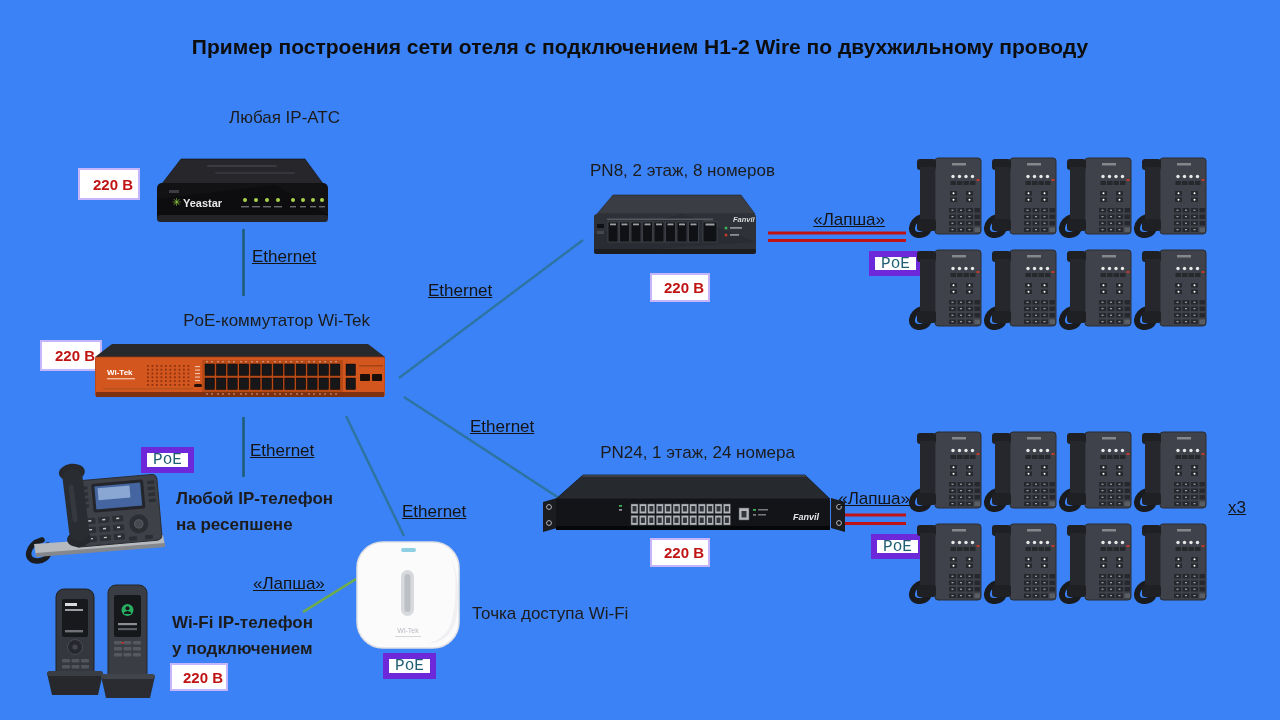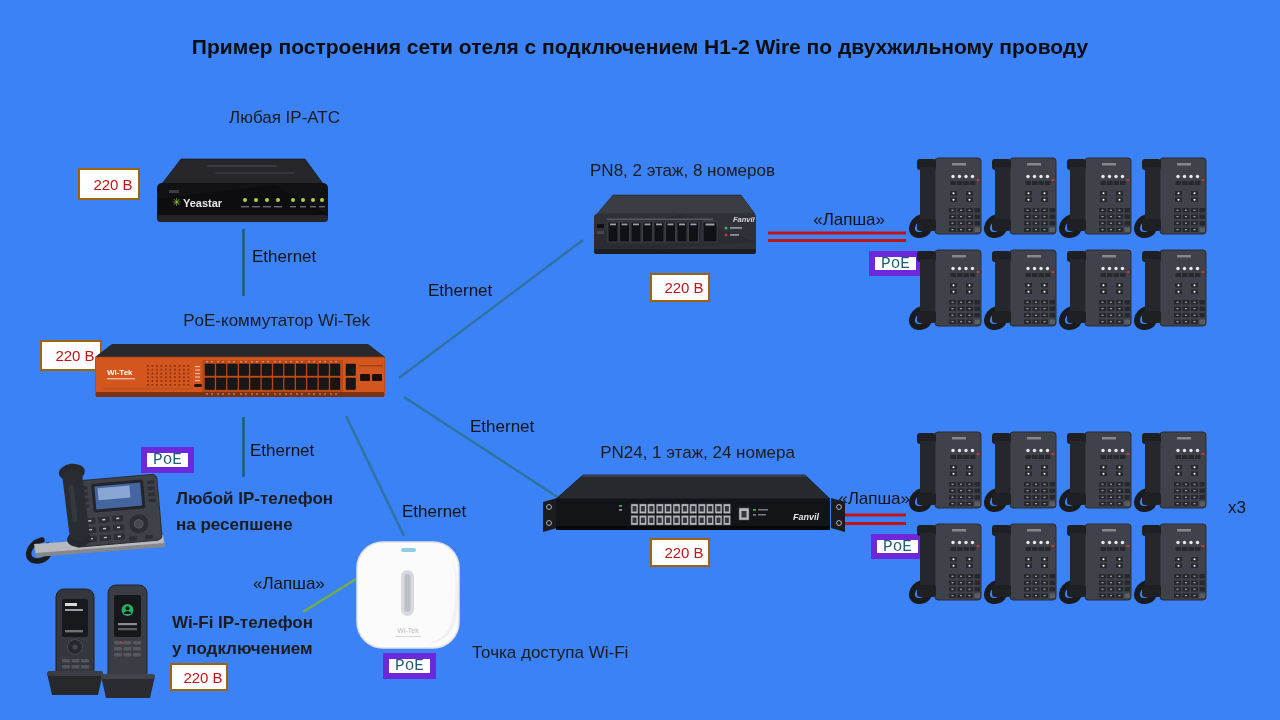--- a/index.html
+++ b/index.html
@@ -12,7 +12,7 @@
   .two-line{line-height:26px;font-weight:bold;}
   .link-label{font-size:17px;color:#141414;white-space:nowrap;}
   .badge{box-sizing:border-box;display:flex;align-items:center;justify-content:center;background:#fff;white-space:nowrap;}
-  .badge-power{border:2px solid #a16207;color:#c01414;font-weight:normal;font-size:15px;padding-left:8px;}
+  .badge-power{border:2px solid #c4b5fd;color:#c01414;font-weight:bold;font-size:15px;padding-left:8px;}
   .badge-poe{border:6px solid #6d28d9;color:#1e5f74;font-size:16px;font-family:Liberation Mono, monospace;}
   svg{display:block;}
   .lines{pointer-events:none;}

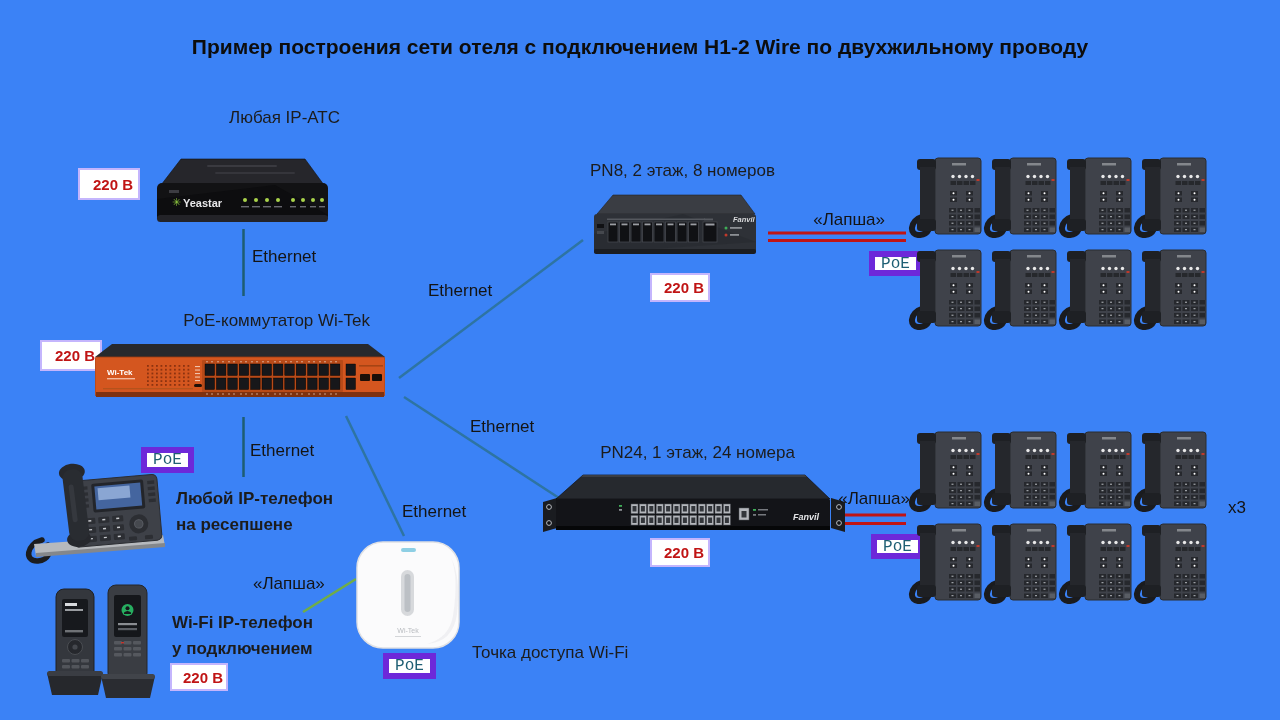--- a/index.html
+++ b/index.html
@@ -10,7 +10,7 @@
   .node-label{font-size:17px;color:#1c1c1c;white-space:nowrap;}
   .center{text-align:right;}
   .two-line{line-height:26px;font-weight:bold;}
-  .link-label{font-size:17px;color:#141414;white-space:nowrap;}
+  .link-label{font-size:17px;color:#141414;white-space:nowrap;text-decoration:underline;}
   .badge{box-sizing:border-box;display:flex;align-items:center;justify-content:center;background:#fff;white-space:nowrap;}
   .badge-power{border:2px solid #c4b5fd;color:#c01414;font-weight:bold;font-size:15px;padding-left:8px;}
   .badge-poe{border:6px solid #6d28d9;color:#1e5f74;font-size:16px;font-family:Liberation Mono, monospace;}

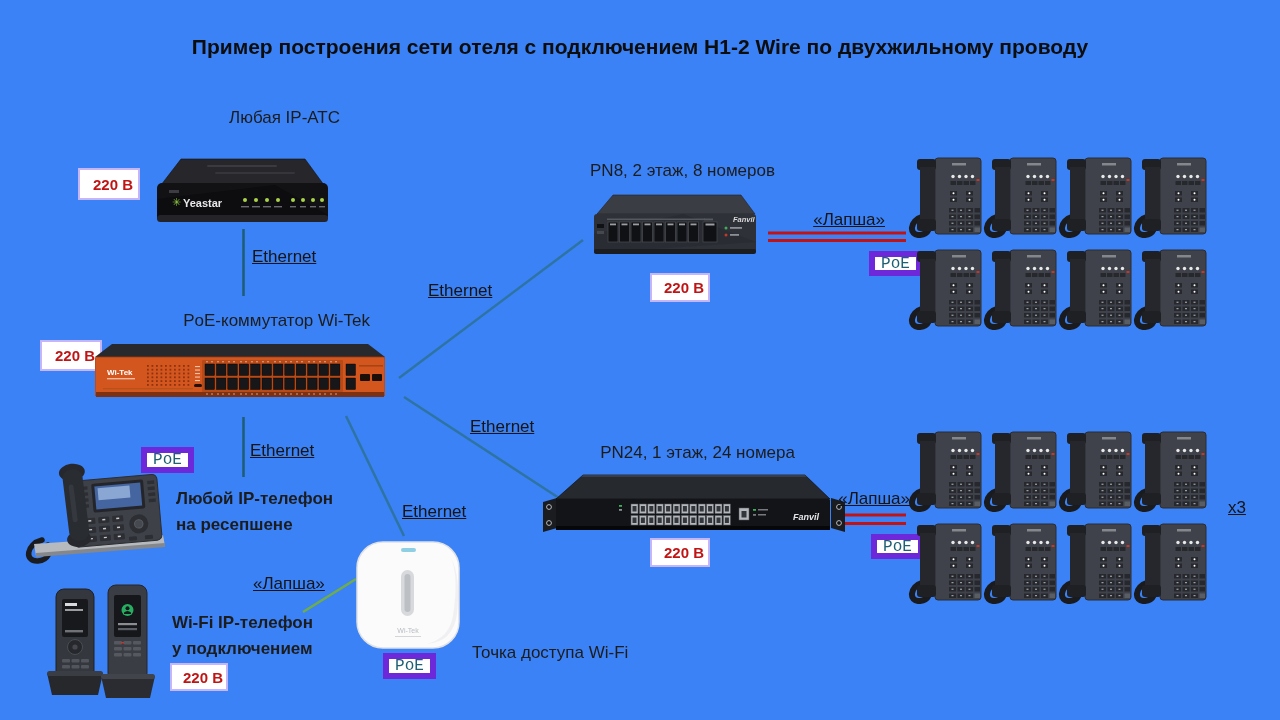--- a/index.html
+++ b/index.html
@@ -625,7 +625,7 @@
     <text x="53" y="95" font-size="7" fill="#b9bcc0" text-anchor="middle" font-family="Liberation Sans,sans-serif">Wi-Tek</text>
     <rect x="40" y="98" width="26" height="1" fill="#d4d6d9"></rect>
   </svg>
-  <div class="abs node-label" style="left:472px;top:643px">Точка доступа Wi-Fi</div>
+  <div class="abs node-label" style="left:472px;top:604px">Точка доступа Wi-Fi</div>
   <div class="abs badge badge-poe" style="left:383px;top:653px;width:53px;height:26px">
       <span>PoE</span>
     </div>

